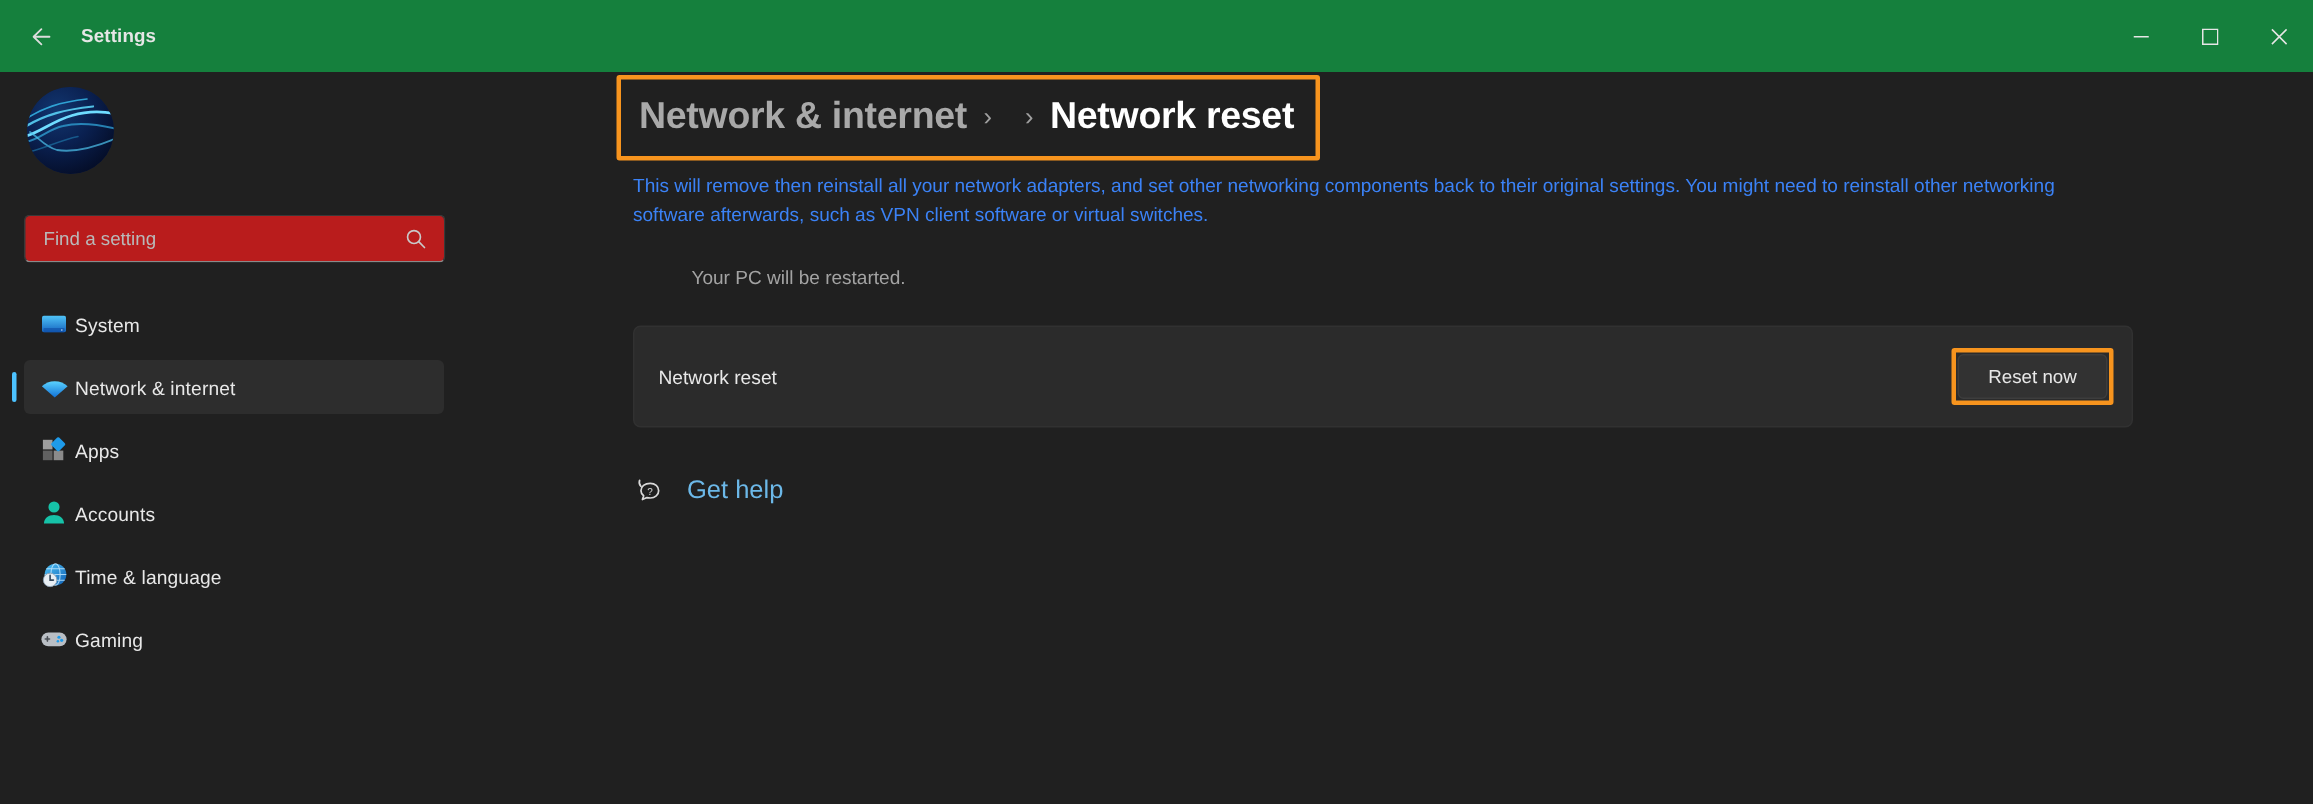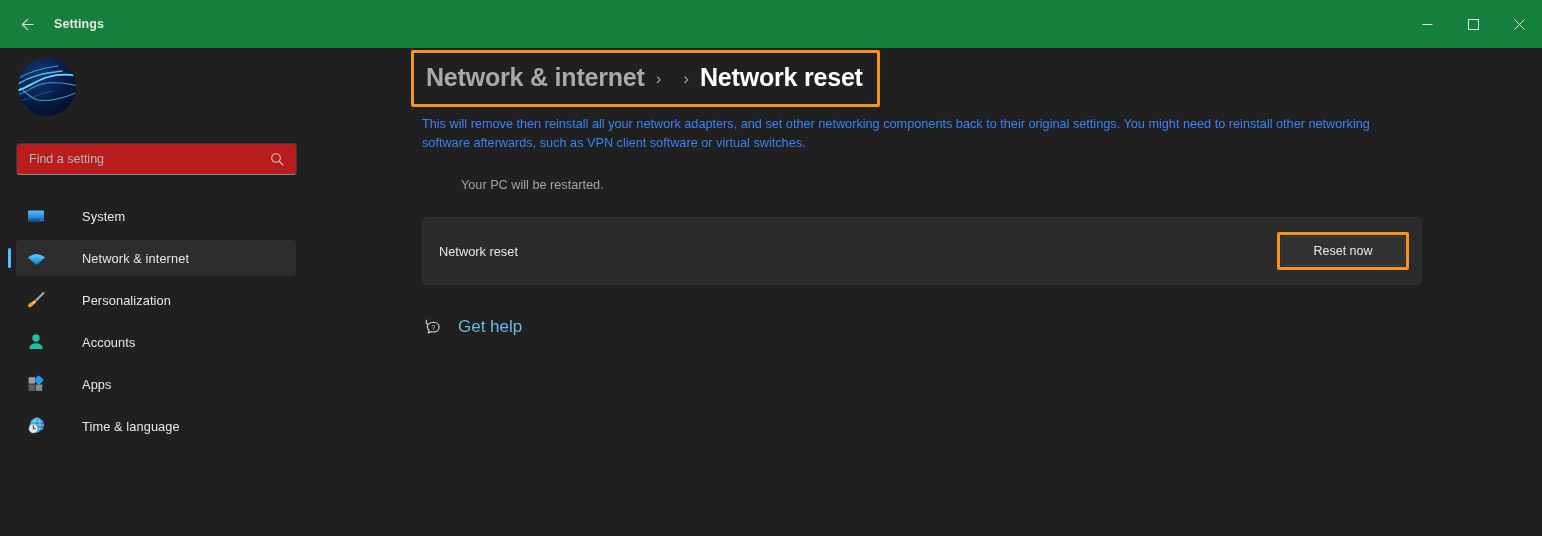--- a/index.html
+++ b/index.html
@@ -79,7 +79,7 @@
     display:flex; align-items:center; justify-content:center; flex:0 0 28px;
   }
   .navlabel {
-    margin-left:32px; font-size:12.8px; color:#e8e8e8; letter-spacing:.1px;
+    margin-left:0; font-size:12.8px; color:#e8e8e8; letter-spacing:.1px;
   }
 
   

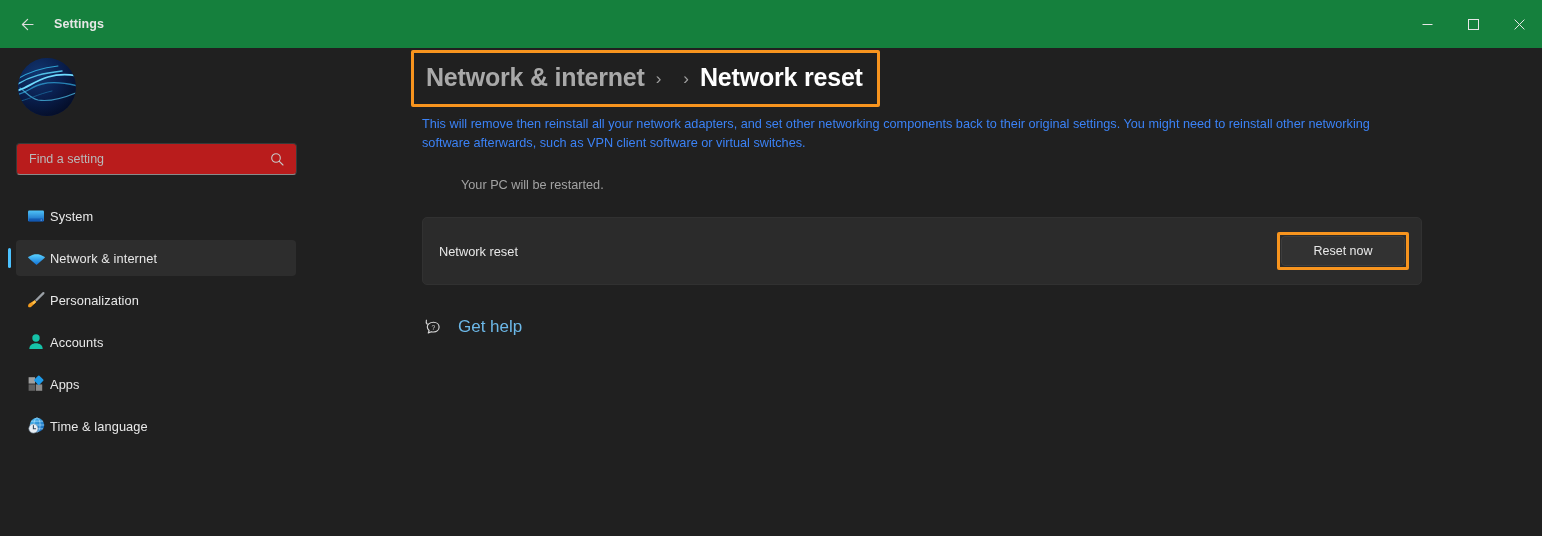--- a/index.html
+++ b/index.html
@@ -129,7 +129,7 @@
     padding:1px;
   }
   .reset-btn {
-    width:124px; height:30px;
+    width:100px; height:30px;
     background:#323232;
     border:1px solid #3d3d3d;
     border-radius:4px;

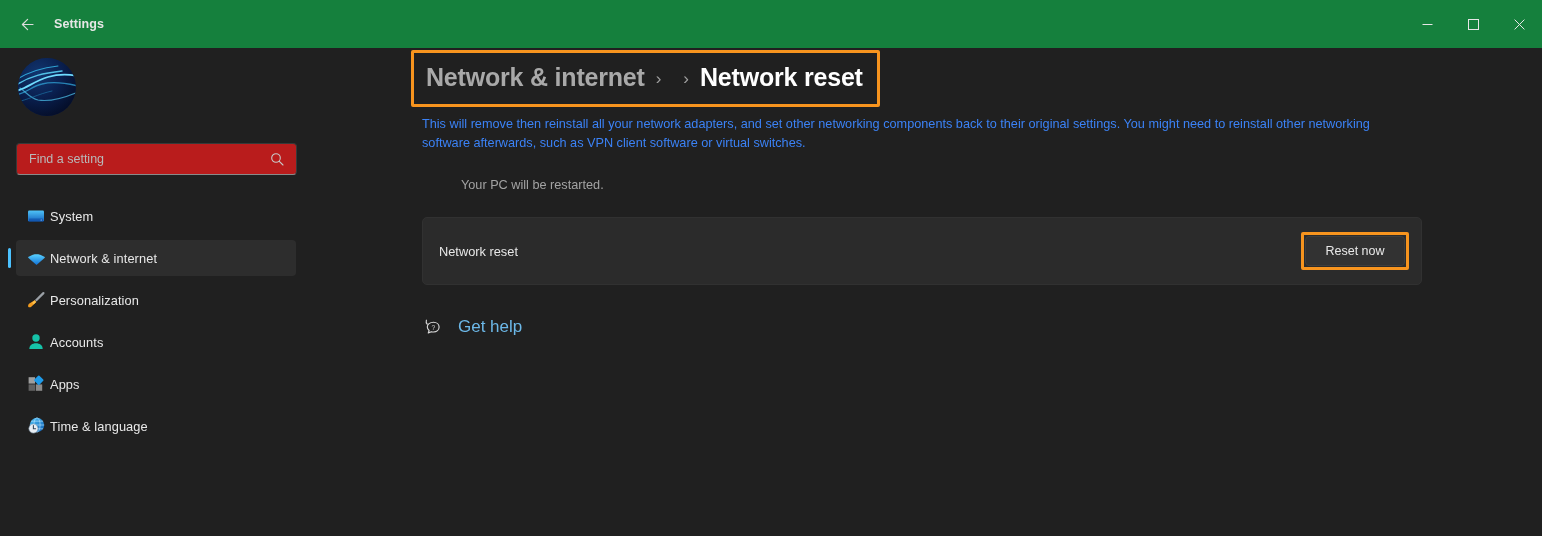--- a/index.html
+++ b/index.html
@@ -249,16 +249,6 @@
       <span class="navlabel">Network &amp; internet</span>
     </div>
 
-    <div class="navitem">
-      <span class="navicon">
-        <svg width="20" height="20" viewBox="0 0 20 20">
-          <path d="M16.6 2.3 8.9 10l1.6 1.6 7.7-7.7a1.1 1.1 0 0 0-1.6-1.6z" fill="#9aa0a6"></path>
-          <path d="M8.6 10.3 10.2 11.9 5.6 16.4c-.9.9-2.6 1.2-3.2.6-.6-.6-.3-2.3.6-3.2z" fill="#f39c1f"></path>
-          <path d="M8.6 10.3 10.2 11.9 7.6 14.4 6.1 12.8z" fill="#fbbf4b"></path>
-        </svg>
-      </span>
-      <span class="navlabel">Personalization</span>
-    </div>
 
     <div class="navitem">
       <span class="navicon">

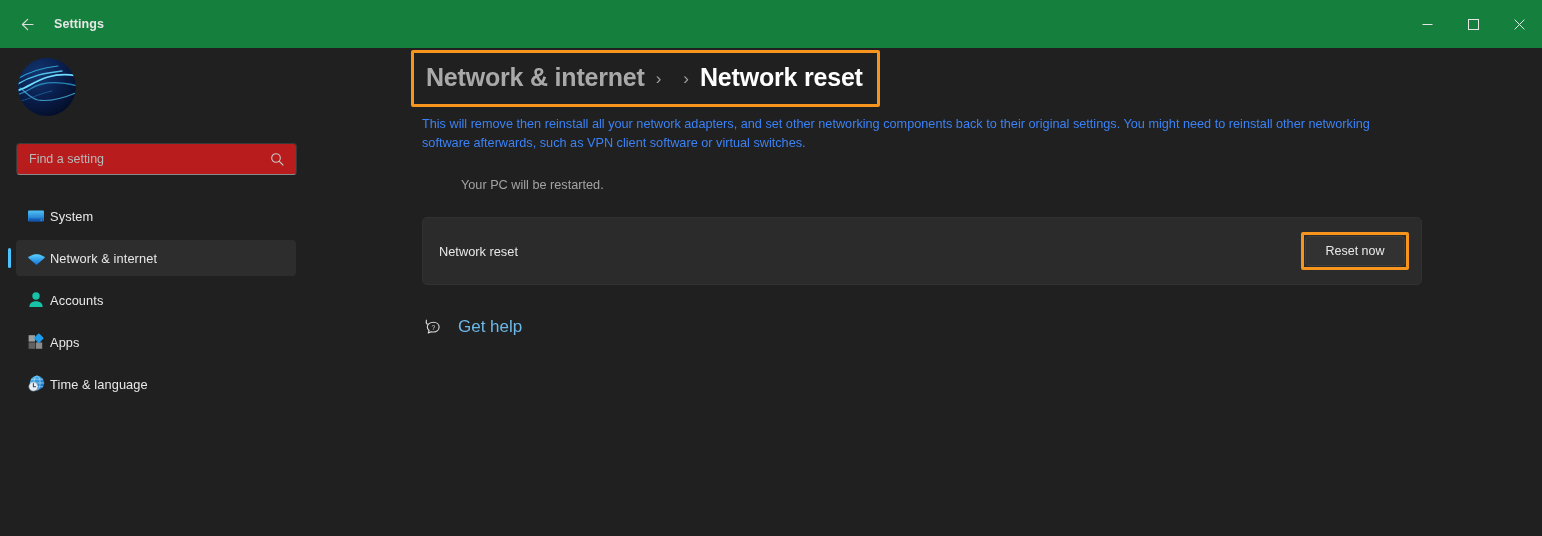--- a/index.html
+++ b/index.html
@@ -253,16 +253,6 @@
     <div class="navitem">
       <span class="navicon">
         <svg width="20" height="20" viewBox="0 0 20 20">
-          <circle cx="10" cy="6" r="3.7" fill="#16c2a8"></circle>
-          <path d="M3.3 17c0-3.6 3-5.7 6.7-5.7s6.7 2.1 6.7 5.7z" fill="#16c2a8"></path>
-        </svg>
-      </span>
-      <span class="navlabel">Accounts</span>
-    </div>
-
-    <div class="navitem">
-      <span class="navicon">
-        <svg width="20" height="20" viewBox="0 0 20 20">
           <rect x="2.6" y="3.2" width="6.4" height="6.4" fill="#9e9e9e"></rect>
           <rect x="2.6" y="10.4" width="6.4" height="6.4" fill="#616161"></rect>
           <rect x="9.8" y="10.4" width="6.4" height="6.4" fill="#8b8b8b"></rect>
@@ -270,6 +260,16 @@
         </svg>
       </span>
       <span class="navlabel">Apps</span>
+    </div>
+
+    <div class="navitem">
+      <span class="navicon">
+        <svg width="20" height="20" viewBox="0 0 20 20">
+          <circle cx="10" cy="6" r="3.7" fill="#16c2a8"></circle>
+          <path d="M3.3 17c0-3.6 3-5.7 6.7-5.7s6.7 2.1 6.7 5.7z" fill="#16c2a8"></path>
+        </svg>
+      </span>
+      <span class="navlabel">Accounts</span>
     </div>
 
     <div class="navitem">

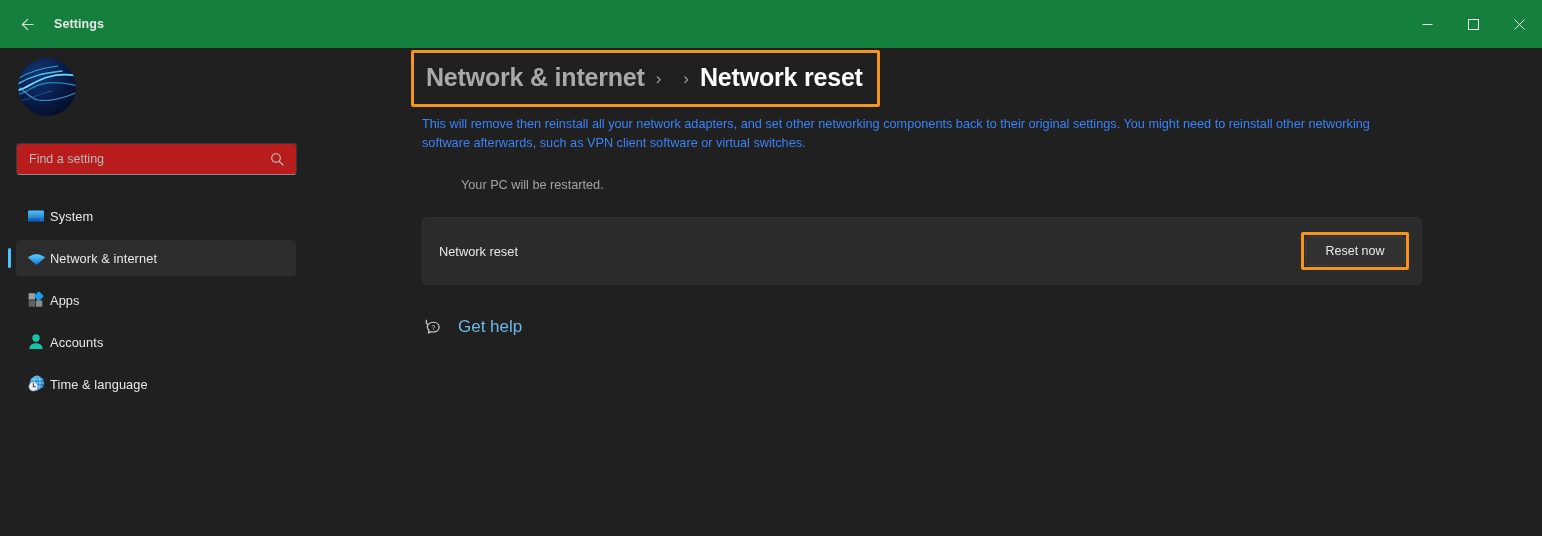--- a/index.html
+++ b/index.html
@@ -294,6 +294,18 @@
       <span class="navlabel">Time &amp; language</span>
     </div>
 
+    <div class="navitem">
+      <span class="navicon">
+        <svg width="20" height="20" viewBox="0 0 20 20">
+          <rect x="1.6" y="5.6" width="16.8" height="9.2" rx="4.6" fill="#b9bec4"></rect>
+          <path d="M5.6 8.6v2.8M4.2 10h2.8" stroke="#4a4f55" stroke-width="1.1" stroke-linecap="round"></path>
+          <circle cx="13.3" cy="8.8" r="1.05" fill="#1e9bea"></circle>
+          <circle cx="15.1" cy="10.9" r="1.05" fill="#1e9bea"></circle>
+          <circle cx="12.6" cy="11.5" r=".85" fill="#1e9bea"></circle>
+        </svg>
+      </span>
+      <span class="navlabel">Gaming</span>
+    </div>
 
   </div>
 </div>

